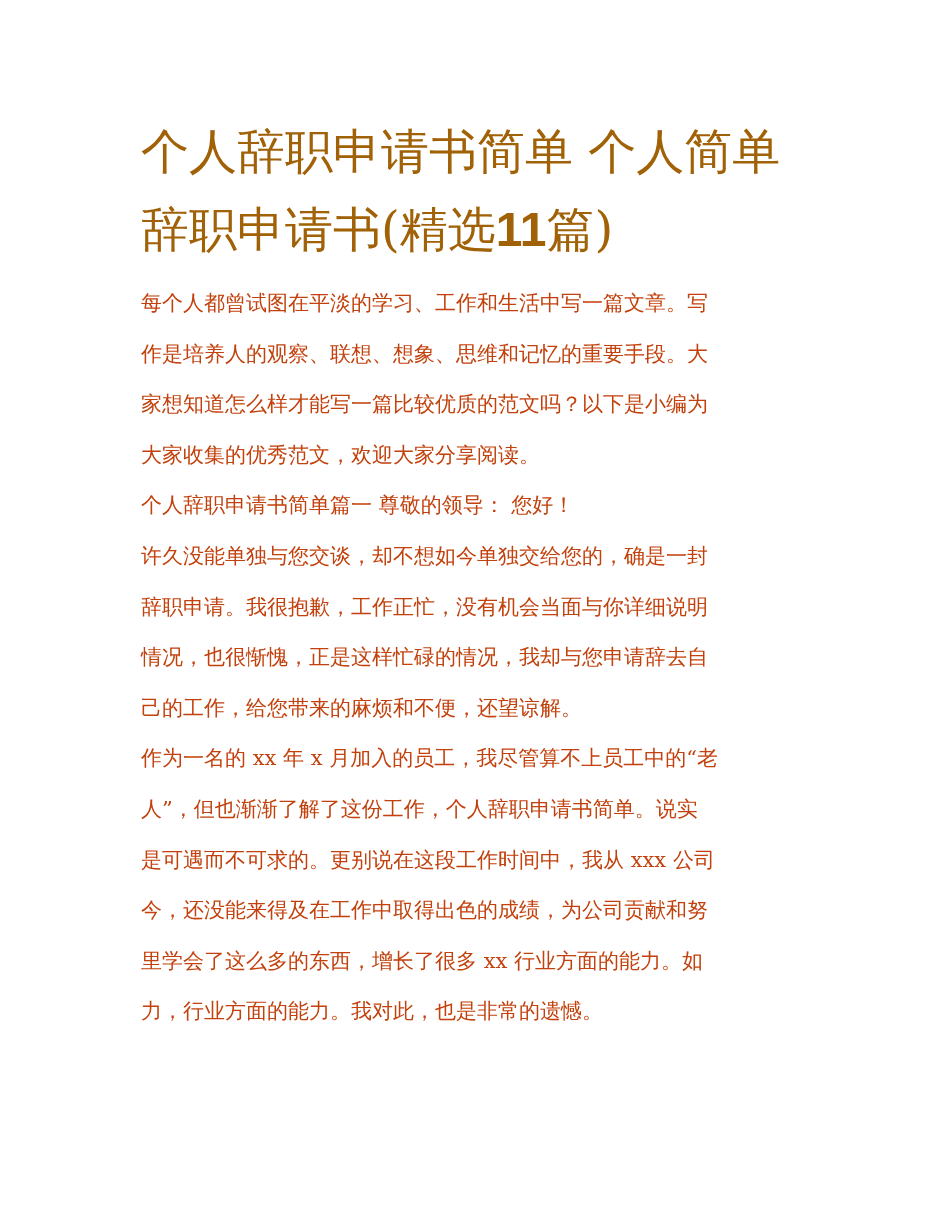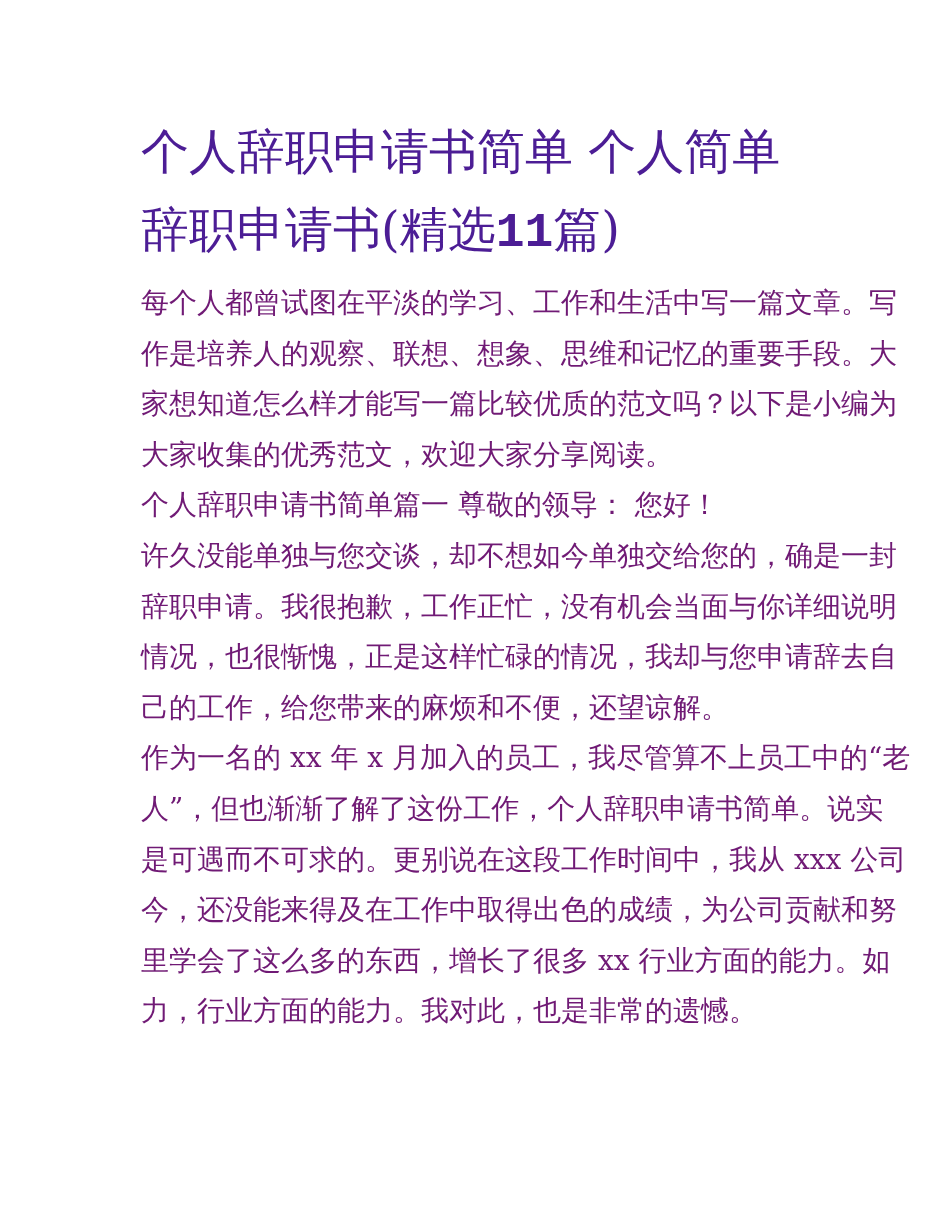--- a/index.html
+++ b/index.html
@@ -31,7 +31,7 @@
       font-size: 48px;
       line-height: 78px;
       letter-spacing: 0px;
-      color: #4c1d95;
+      color: #a16207;
       white-space: nowrap;
     }
     .title .line { display: block; height: 78px; }

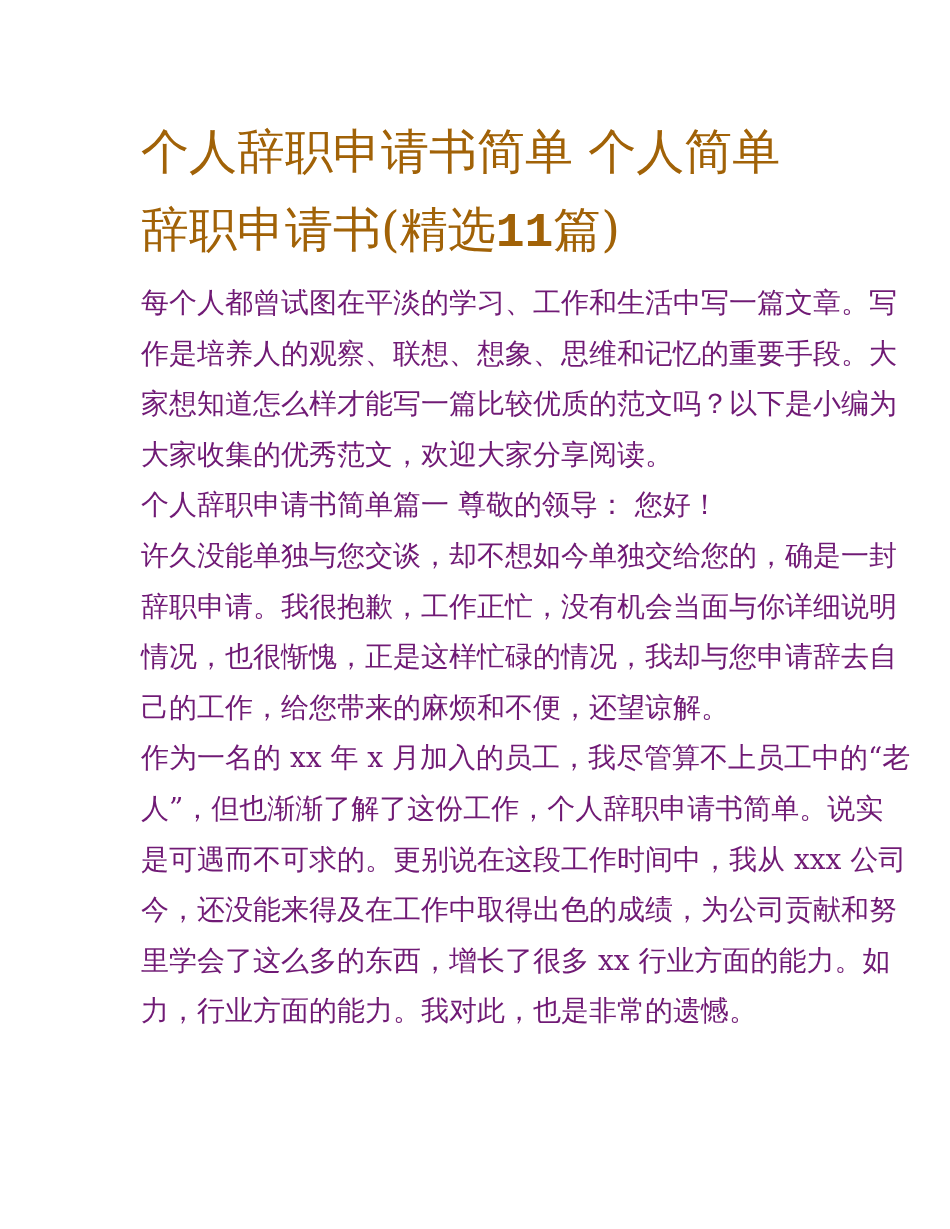--- a/index.html
+++ b/index.html
@@ -35,7 +35,7 @@
       white-space: nowrap;
     }
     .title .line { display: block; height: 78px; }
-    .title .num { font-weight: bold; font-family: Liberation Mono, monospace; }
+    .title .num { font-weight: bold; font-family: Liberation Sans, sans-serif; }
     .body {
       position: absolute;
       left: 0;

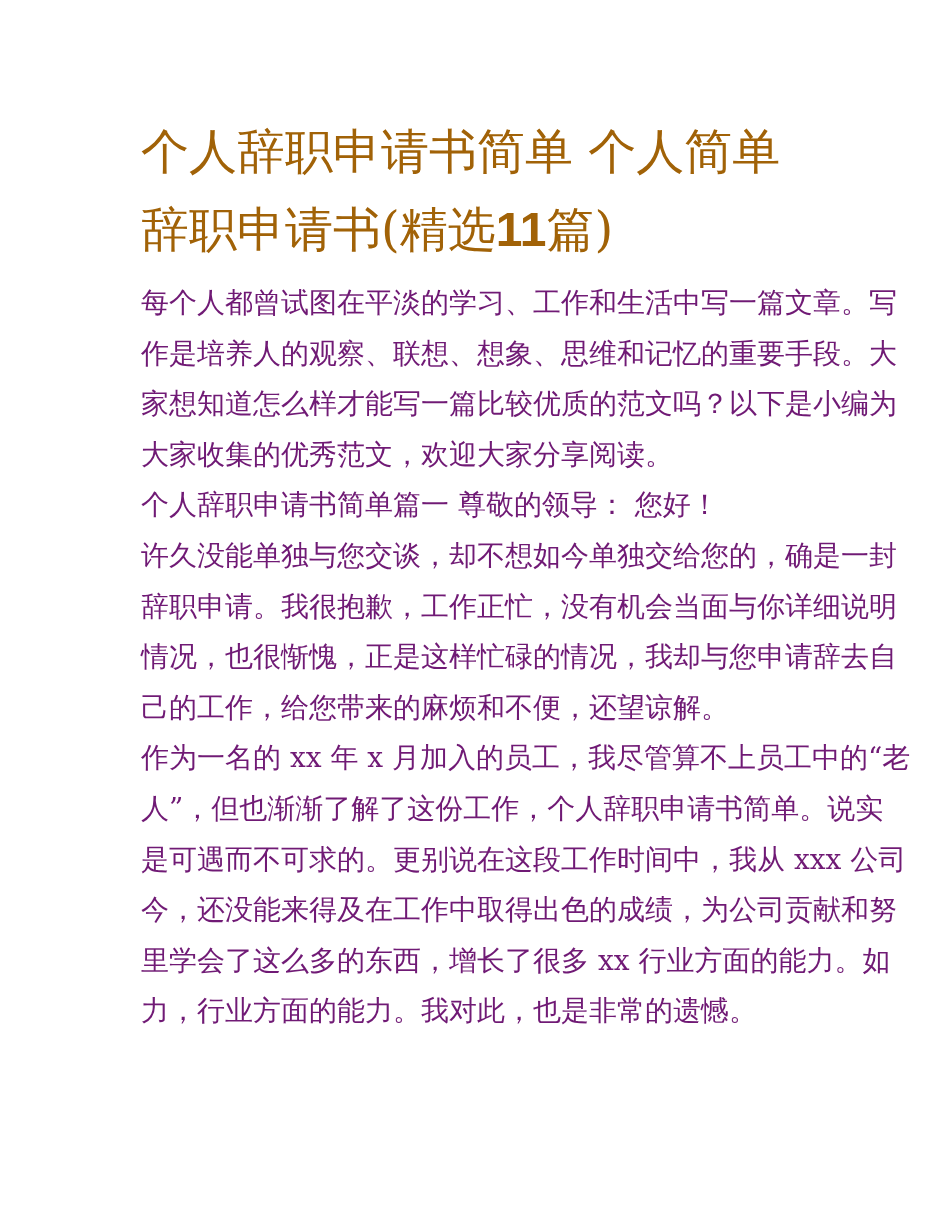--- a/index.html
+++ b/index.html
@@ -46,9 +46,9 @@
       display: block;
       height: 50.6px;
       line-height: 50.6px;
-      font-size: 28px;
+      font-size: 21px;
       white-space: nowrap;
-      color: #701a75;
+      color: #c2410c;
     }
   </style>
 </head>

